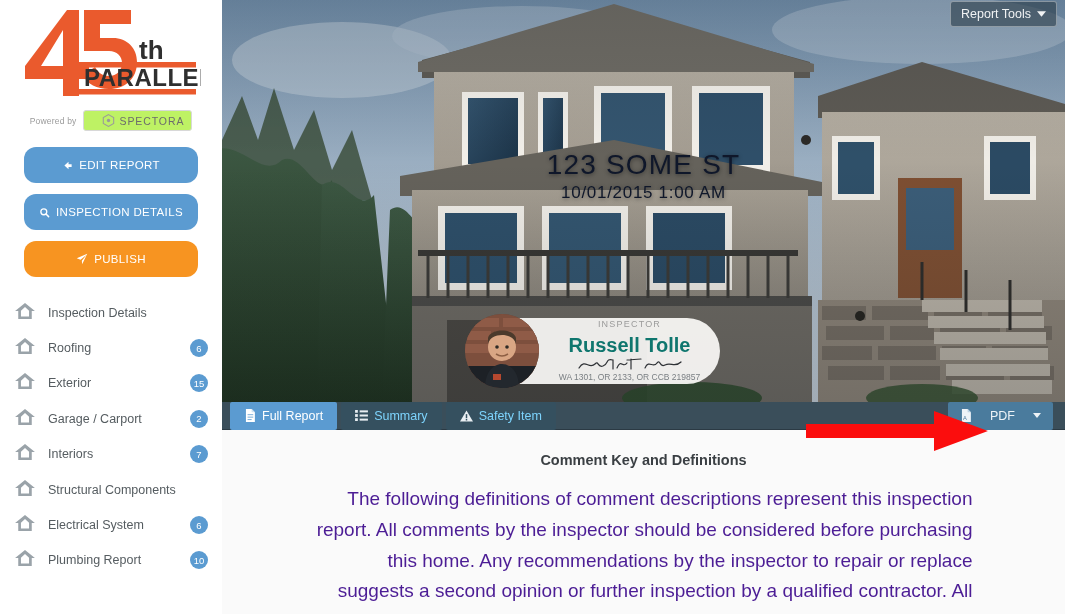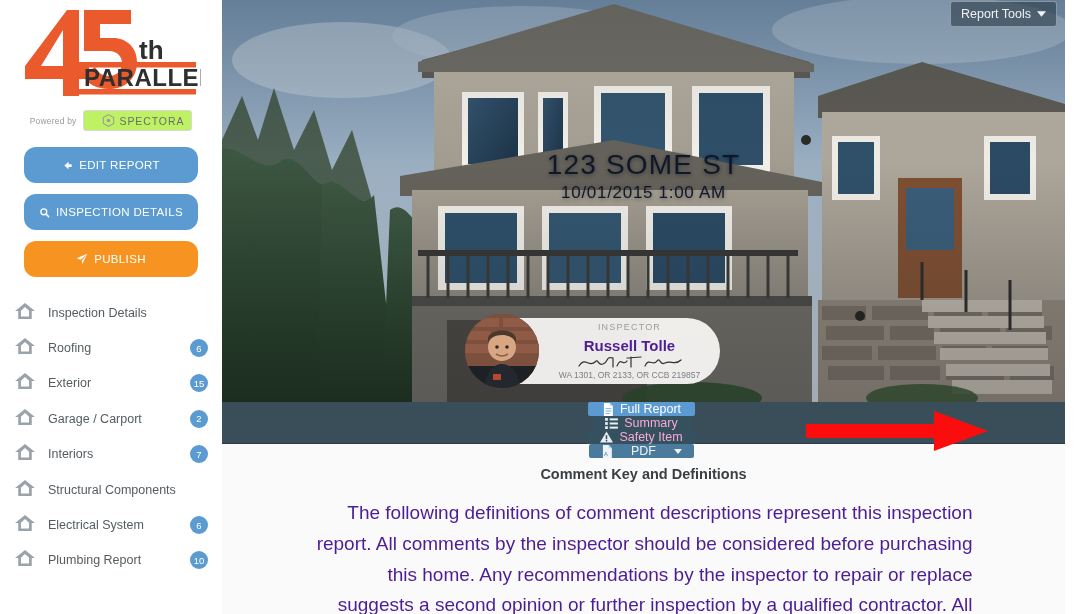--- a/index.html
+++ b/index.html
@@ -133,7 +133,7 @@
     margin-left:72px; text-align:center; width:165px; line-height:1;
   }
   .ins-role { font-size:9px; color:#9b9b9b; letter-spacing:1.2px; }
-  .ins-name { font-size:15px; color:#4c1d95; font-weight:bold; margin-top:6px; }
+  .ins-name { font-size:20px; color:#0f766e; font-weight:bold; margin-top:6px; }
   .ins-sig { height:16px; margin-top:1px; }
   .ins-lic { font-size:8.5px; color:#7a7f83; margin-top:1px; }
 

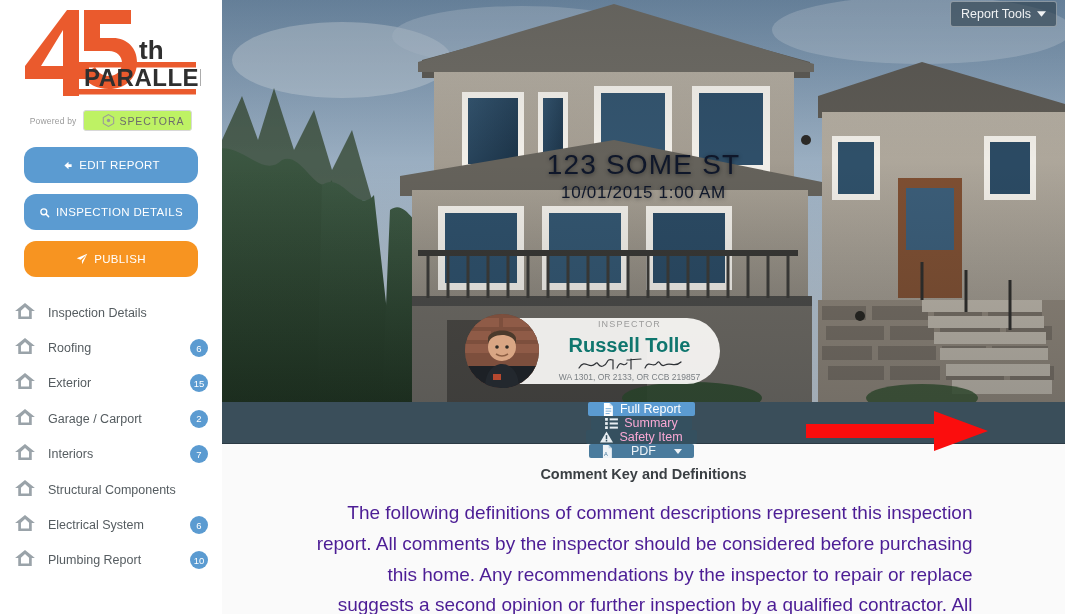--- a/index.html
+++ b/index.html
@@ -139,10 +139,9 @@
 
   
   .tabbar {
-    position:relative; width:843px; height:42px; background:#3a4e5a;
+    position:relative; width:843px; height:28px; background:#3a4e5a;
     display:flex; align-items:center; padding:0 8px;
     border-bottom:1px solid #2b3a44;
-    flex-direction:column;
   }
   .tab {
     height:28px; display:flex; align-items:center; gap:6px;

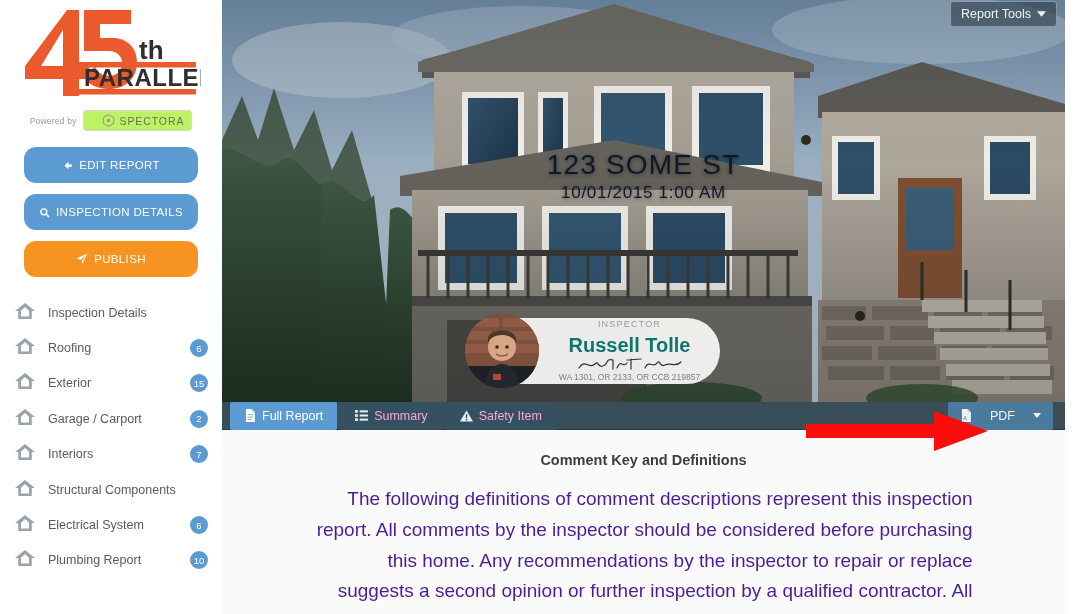--- a/index.html
+++ b/index.html
@@ -145,7 +145,7 @@
   }
   .tab {
     height:28px; display:flex; align-items:center; gap:6px;
-    padding:0 14px; color:#f9a8d4; font-size:12.5px;
+    padding:0 14px; color:#7dd3fc; font-size:12.5px;
     background:#35505f; cursor:pointer; border:none;
     font-family:inherit; margin-right:4px; border-radius:2px;
   }

